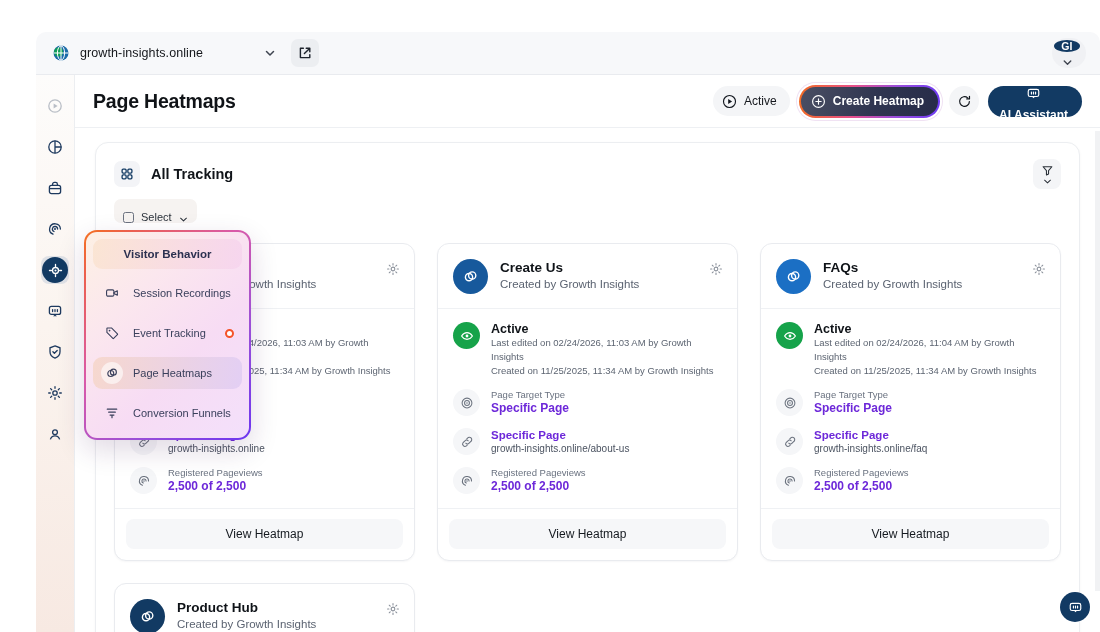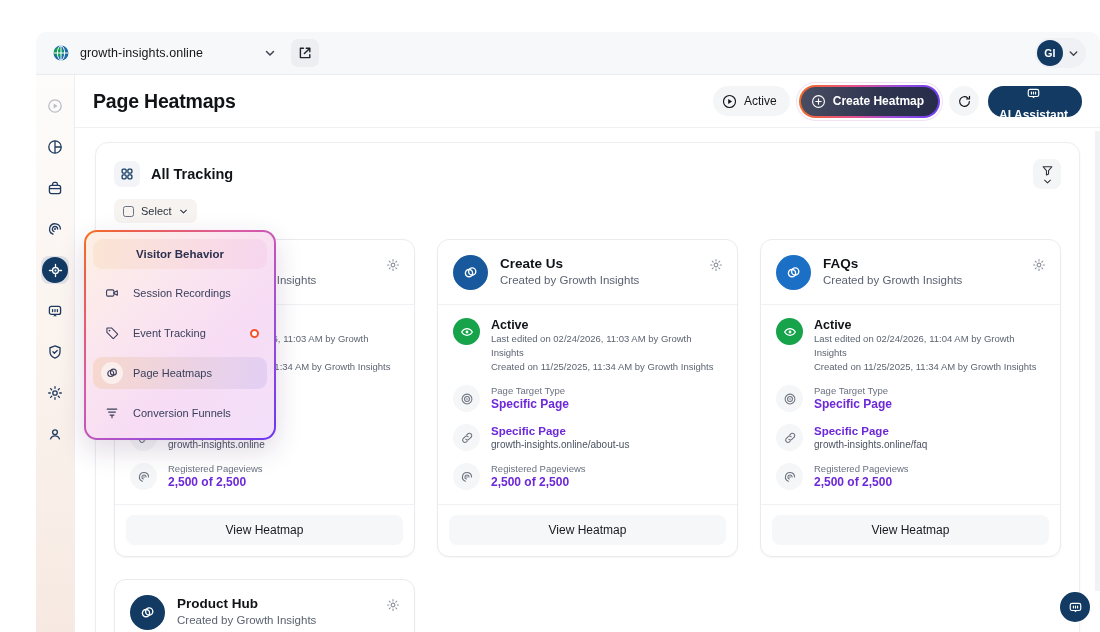--- a/index.html
+++ b/index.html
@@ -33,7 +33,7 @@
     margin-left: auto; margin-right: 14px;
     height: 30px; padding: 2px 6px 2px 2px;
     background: #f0f1f4; border-radius: 16px;
-    display: flex; align-items: center; gap: 4px; cursor: pointer;
+    display: flex; align-items: center; gap: 4px; cursor: pointer; flex-direction: column;
   }
   .avatar {
     width: 26px; height: 26px; border-radius: 50%;

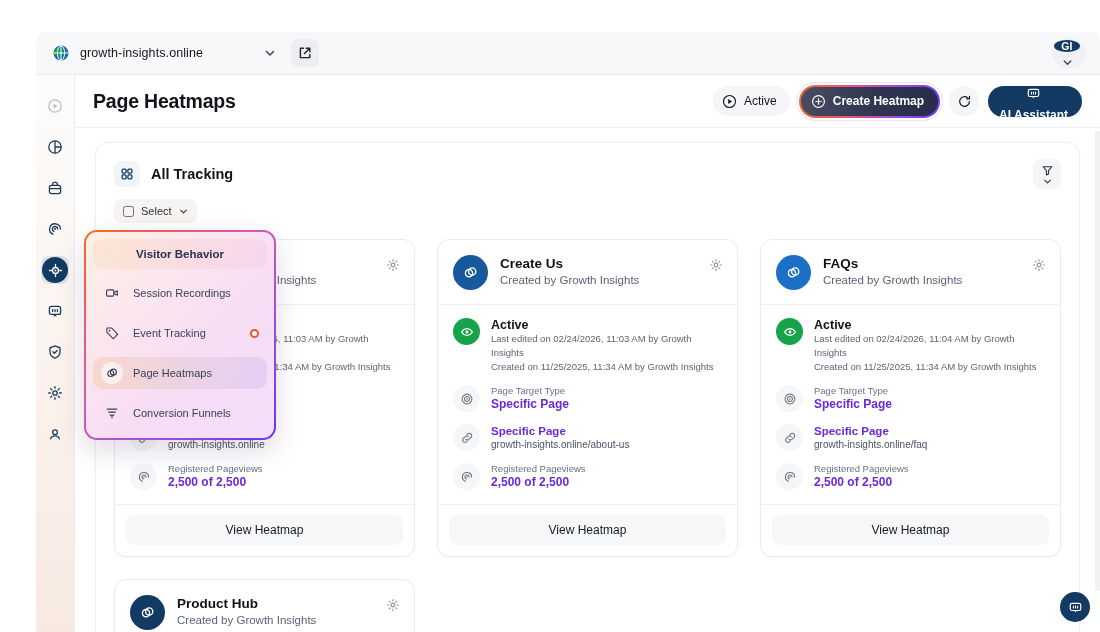--- a/index.html
+++ b/index.html
@@ -132,7 +132,7 @@
   }
   .select-row { padding: 10px 18px 0 18px; }
   .select-chip {
-    display: inline-flex; align-items: center; gap: 7px;
+    display: inline-flex; align-items: flex-end; gap: 7px;
     height: 24px; padding: 0 9px; border-radius: 7px; background: #f6f3f1;
     font-size: 11px; color: #2c333c; cursor: pointer;
   }

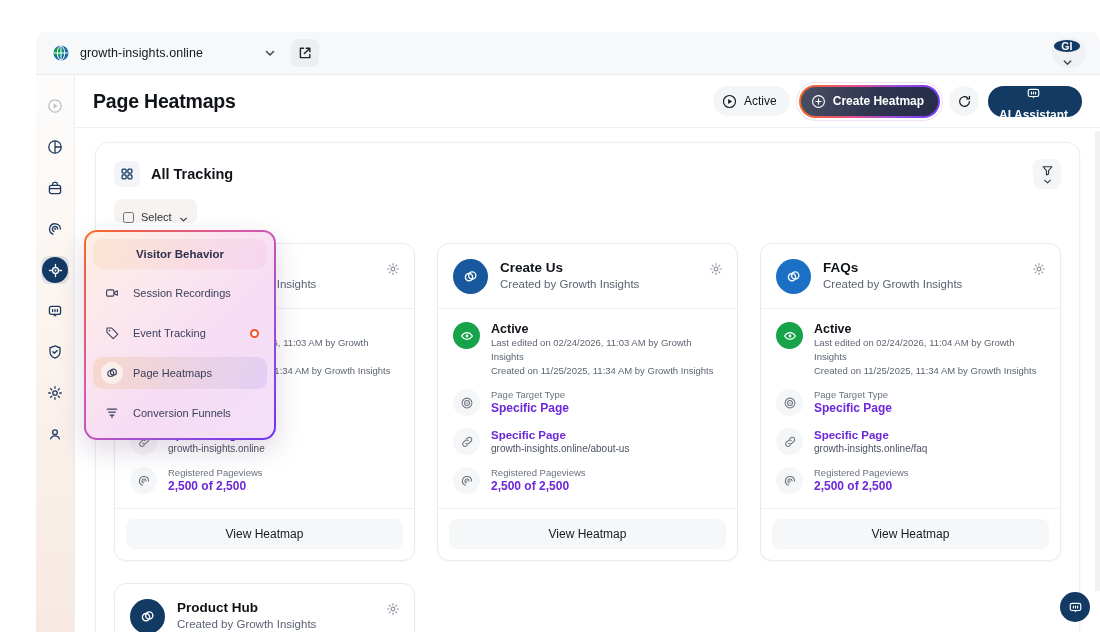--- a/index.html
+++ b/index.html
@@ -181,7 +181,7 @@
 
   
   .dd {
-    position: absolute; left: 84px; top: 230px; width: 192px;
+    position: absolute; left: 84px; top: 230px; width: 167px;
     padding: 2px; border-radius: 13px;
     background: linear-gradient(135deg,#f4711f 0%,#ec5f4d 12%,#d95aa8 40%,#9a4fd8 70%,#6c36f0 100%);
     box-shadow: 0 10px 28px rgba(60,20,80,.16);

